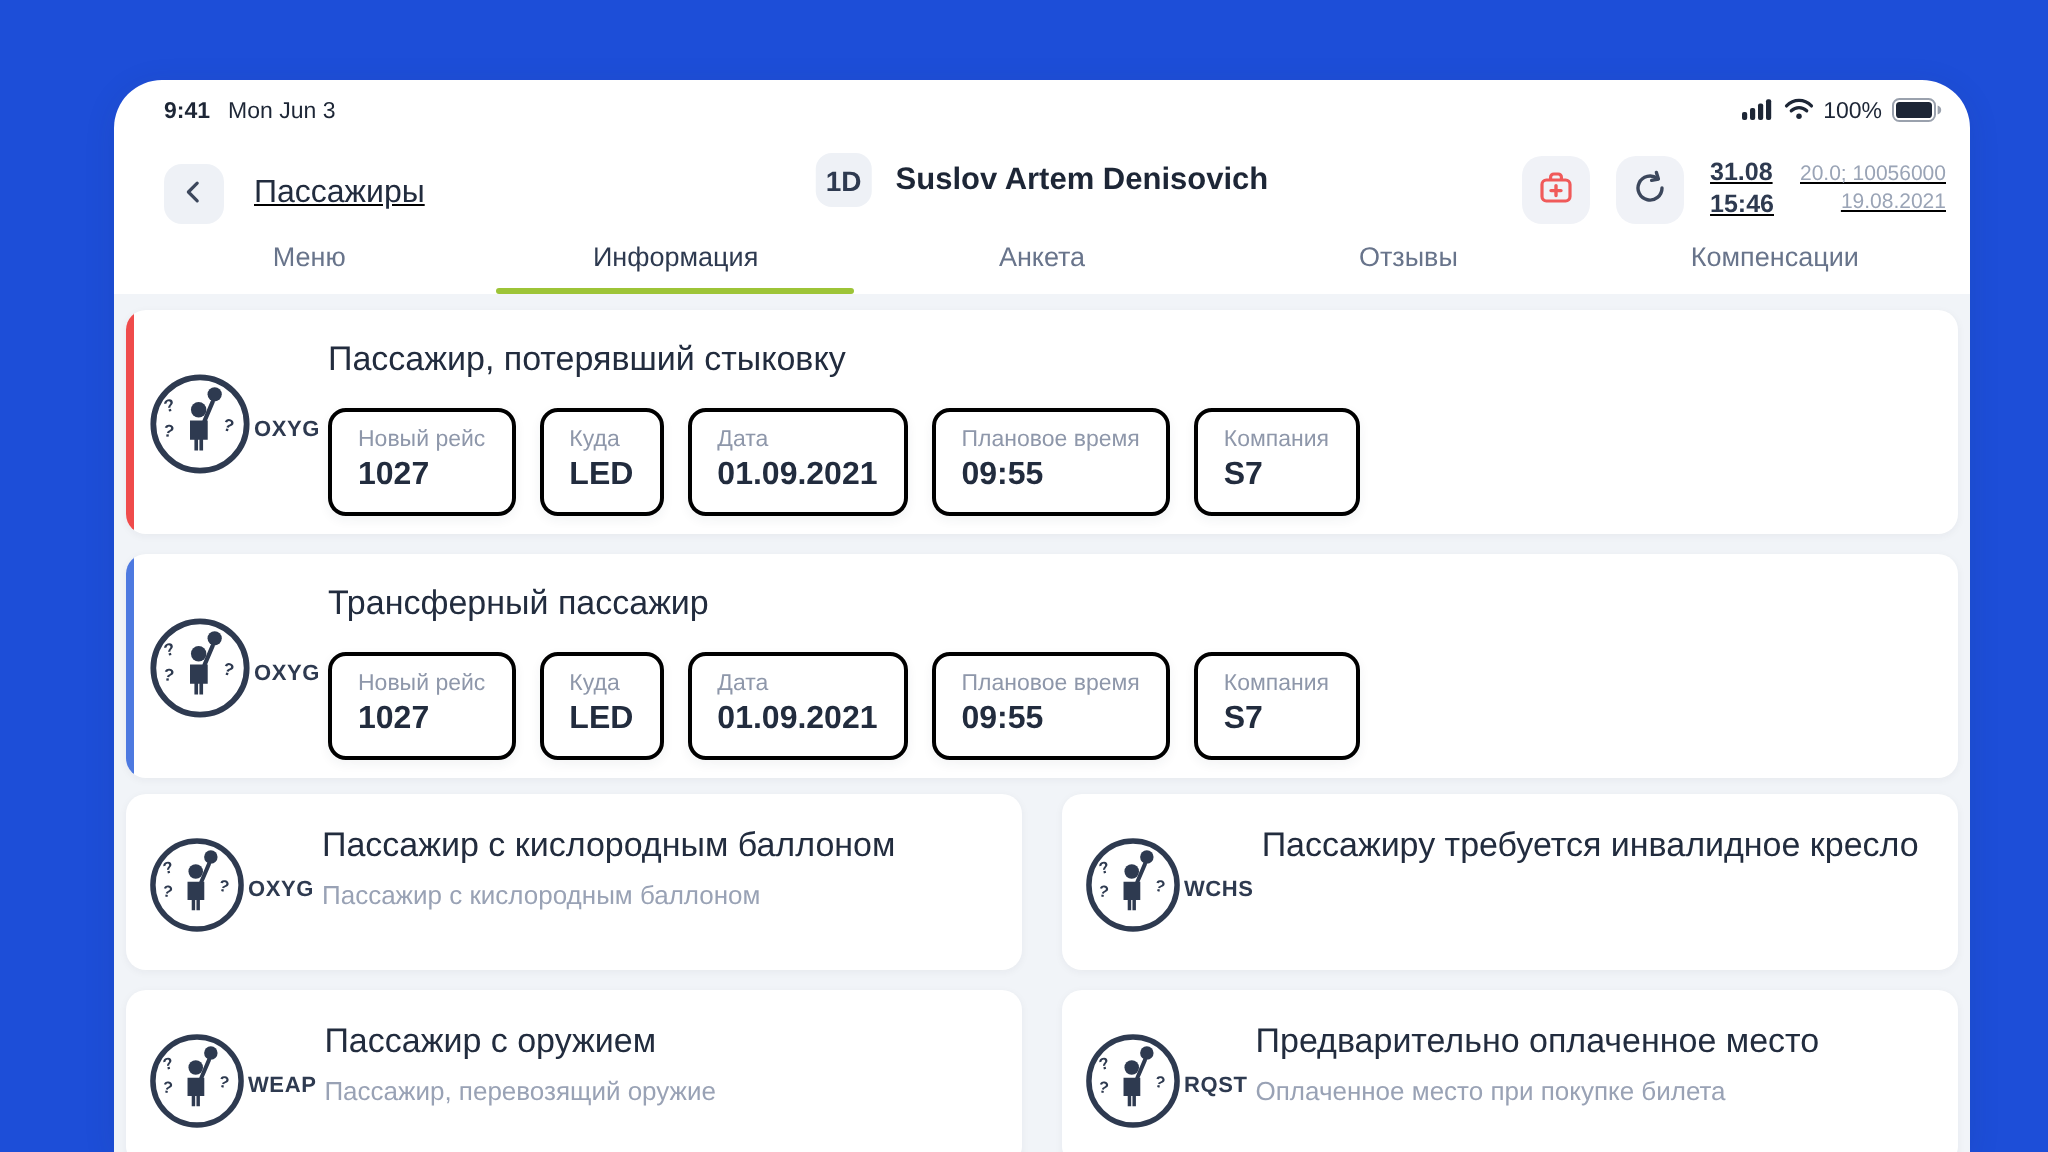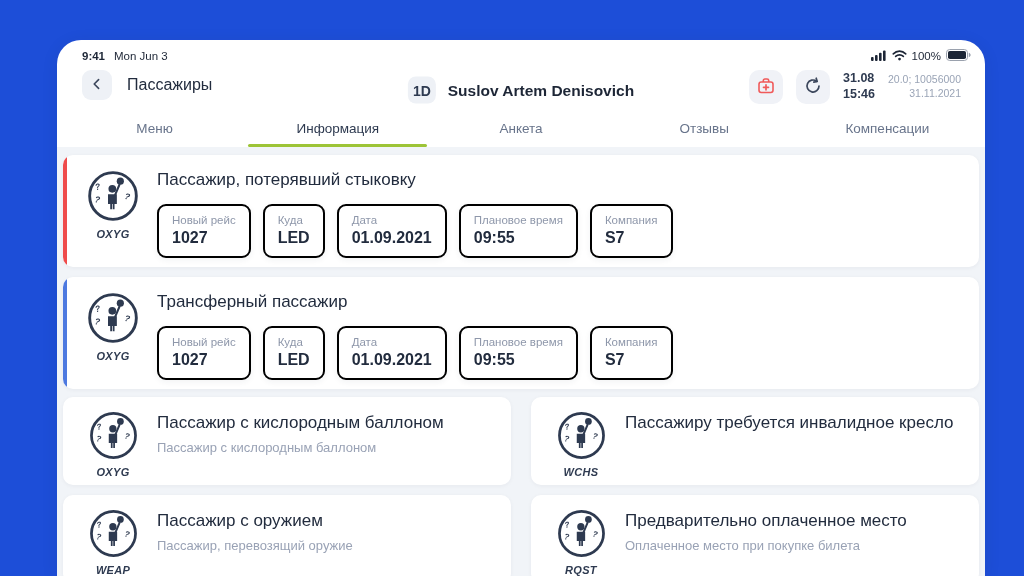--- a/index.html
+++ b/index.html
@@ -22,8 +22,8 @@
                   font-size:11.5px; font-weight:500; }
 
   
-  .header { position:relative; display:flex; align-items:flex-start;
-            height:48px; padding:6px 24px 0 25px; flex:0 0 auto; }
+  .header { position:relative; display:flex; align-items:flex-end;
+            height:48px; padding:6px 12px 0 25px; flex:0 0 auto;text-decoration:underline; }
   .hdr-left { display:flex; align-items:center; gap:15px; }
   .back-btn { width:30px; height:30px; border-radius:9px; background:#eef1f6;
               border:none; display:flex; align-items:center; justify-content:center; cursor:pointer; }

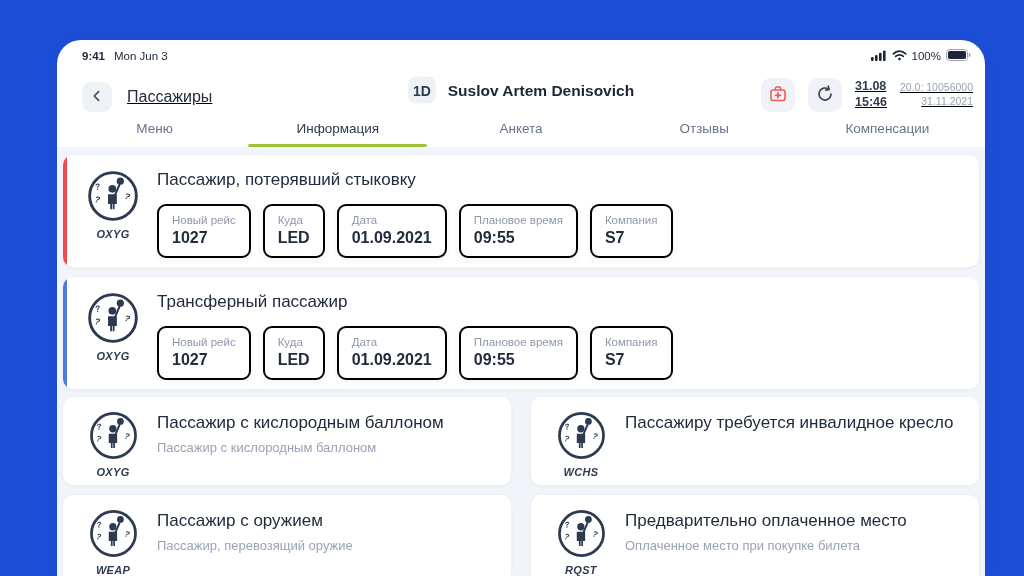--- a/index.html
+++ b/index.html
@@ -175,7 +175,7 @@
         </div>
         <div class="meta">
           <div>20.0; 10056000</div>
-          <div>31.11.2021</div>
+          <div>19.08.2021</div>
         </div>
       </div>
     </div>

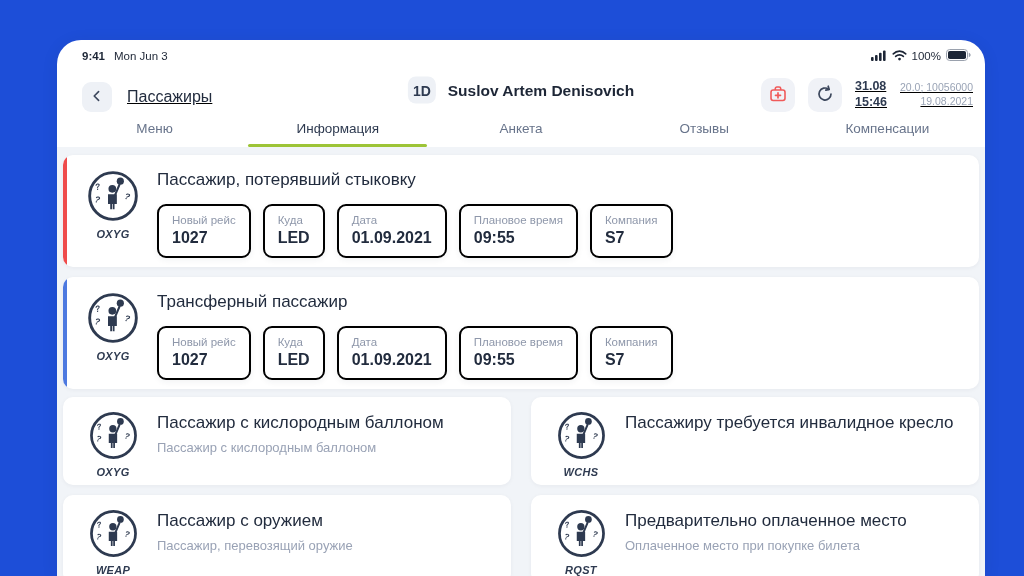--- a/index.html
+++ b/index.html
@@ -58,7 +58,7 @@
   .info-card + .info-card { margin-top:10px; }
   .accent { position:absolute; left:0; top:0; bottom:0; width:4px; }
 
-  .icon-col { flex:0 0 80px; display:flex; flex-direction:column; align-items:center; padding-top:1px;font-style:italic; }
+  .icon-col { flex:0 0 80px; display:flex; flex-direction:row; align-items:center; padding-top:1px; }
   .pict { width:54px; height:54px; }
   .pict svg { width:54px; height:54px; display:block; }
   .feature-card .pict, .feature-card .pict svg { width:51px; height:51px; }

